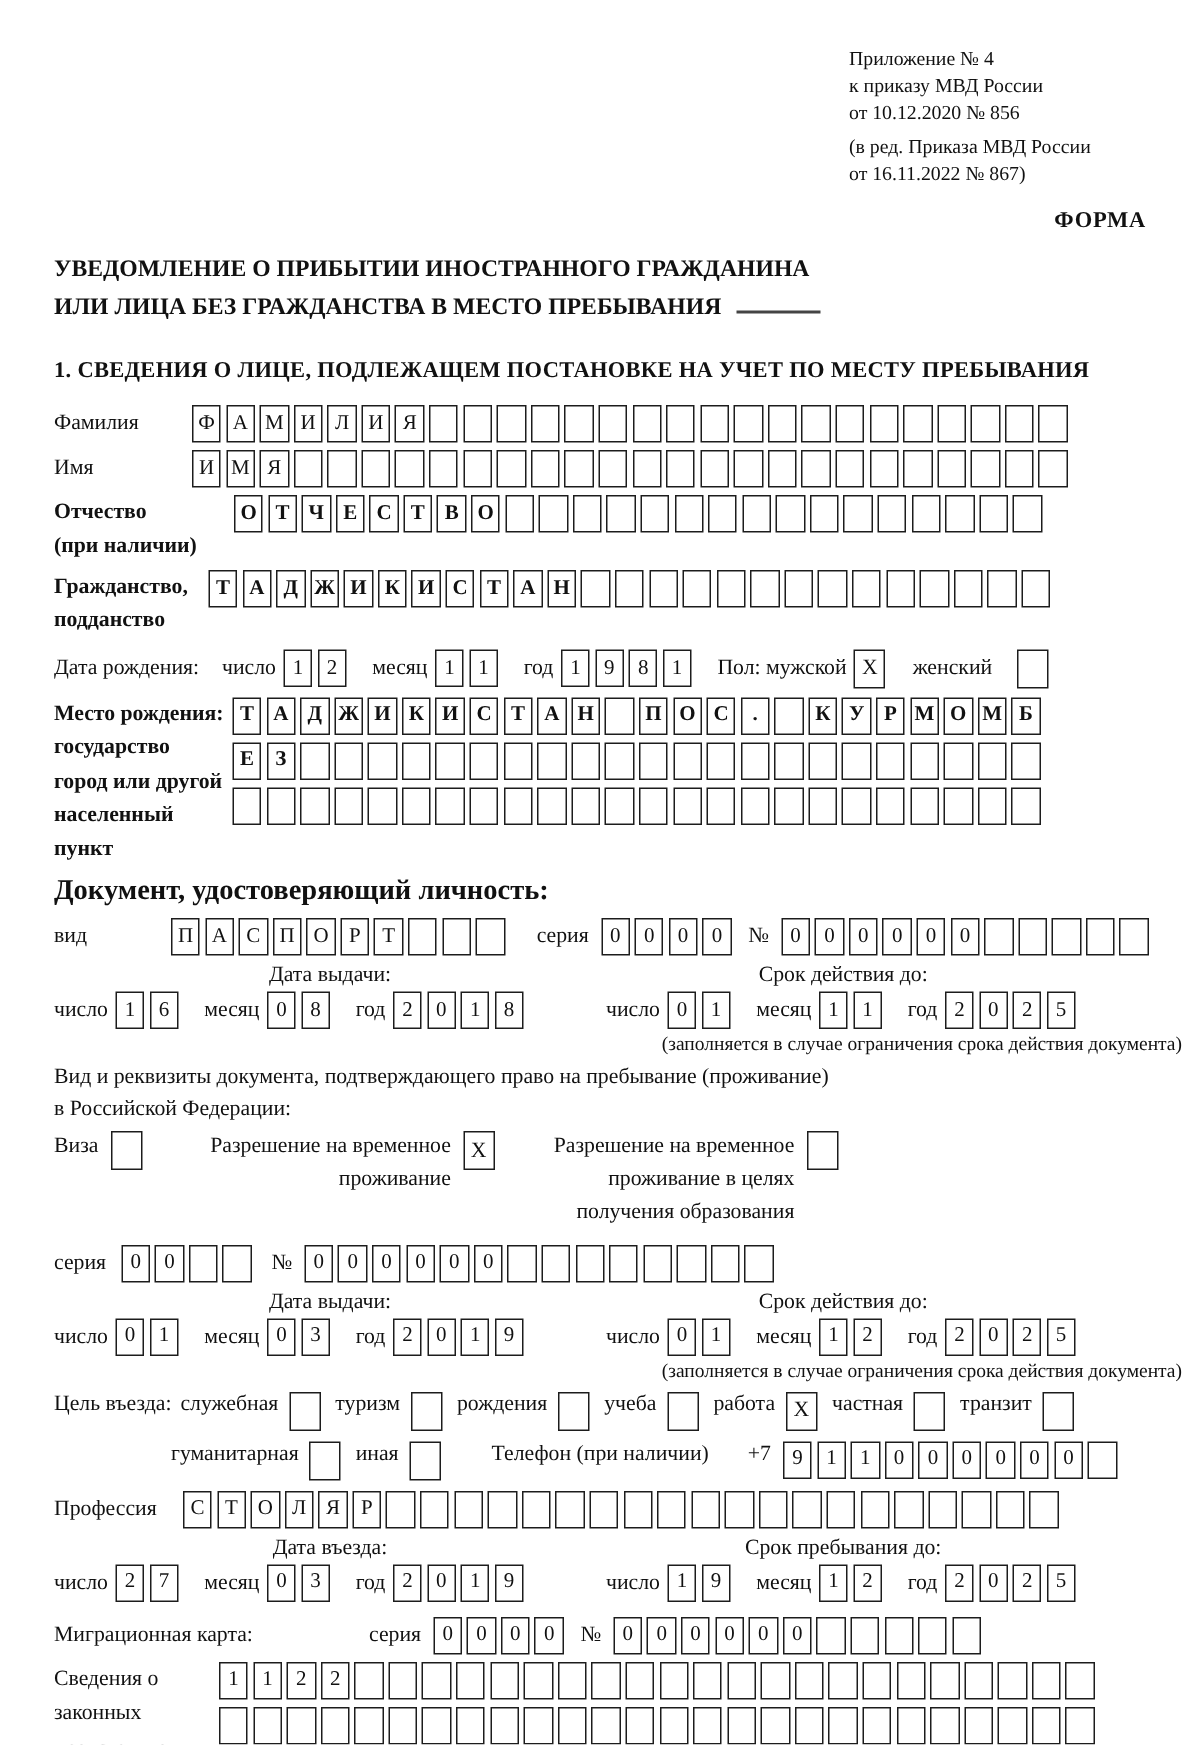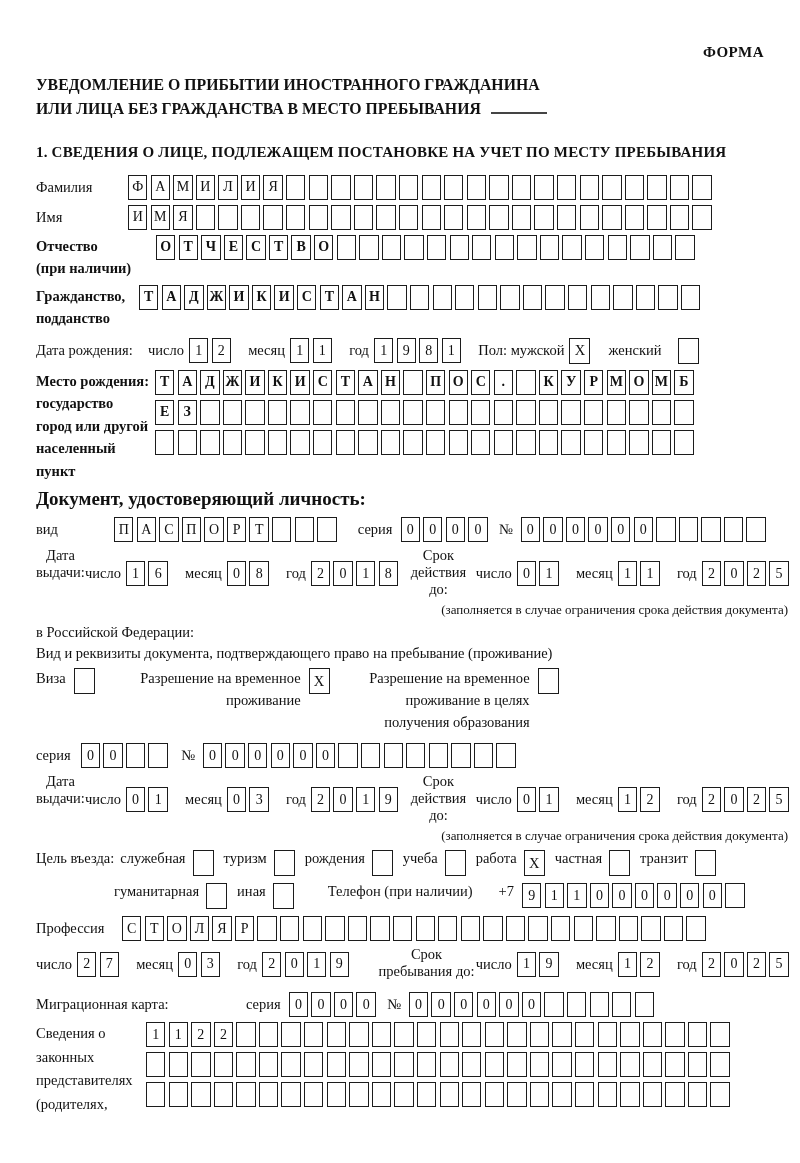--- a/index.html
+++ b/index.html
@@ -75,6 +75,15 @@
 
 <div class="page">
 
+  <div class="appendix-wrap">
+    <div class="appendix">
+      <div>Приложение № 4</div>
+      <div>к приказу МВД России</div>
+      <div>от 10.12.2020 № 856</div>
+      <div class="ed">(в ред. Приказа МВД России</div>
+      <div>от 16.11.2022 № 867)</div>
+    </div>
+  </div>
   <div class="form-label">ФОРМА</div>
 
   <div class="title">

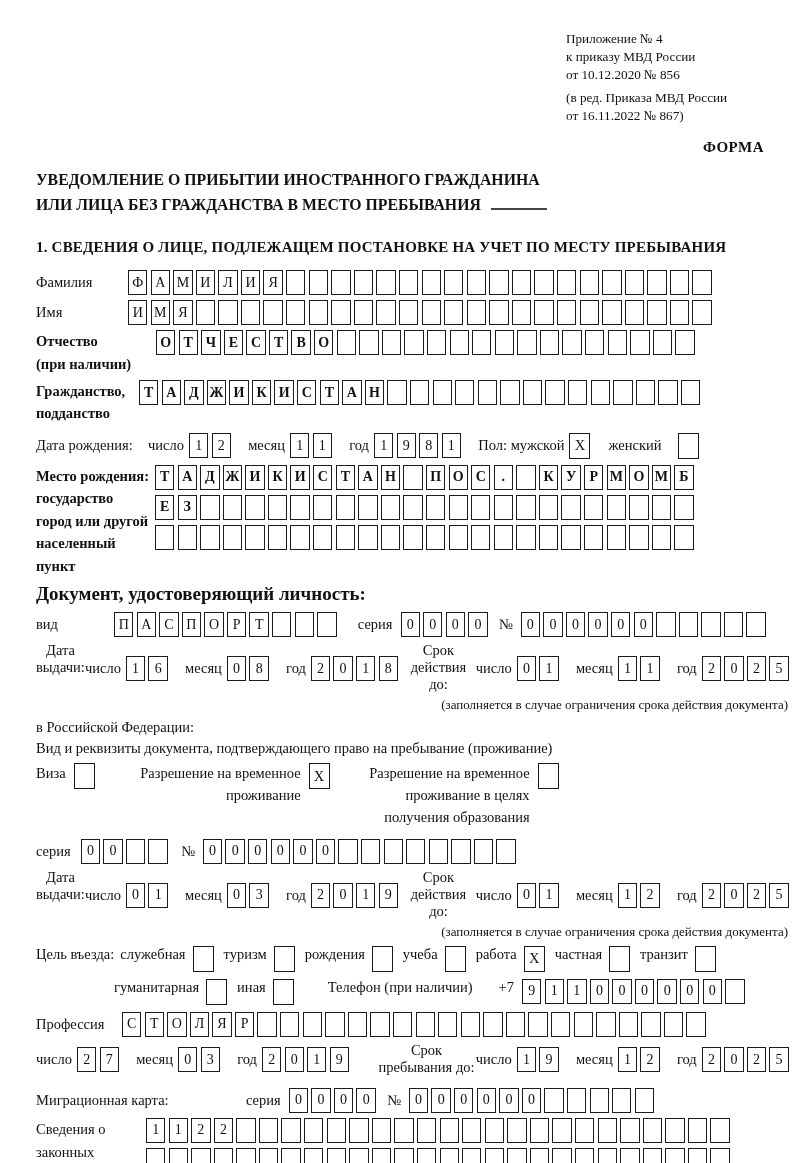--- a/index.html
+++ b/index.html
@@ -47,7 +47,7 @@
   .doc-heading { text-align:left; font-weight:bold; font-size:19px; margin:6px 0 7px 0; }
 
   .date-cols { display:flex; margin-top:3px; }
-  .date-col { display:flex; flex-direction:row; }
+  .date-col { display:flex; flex-direction:column; }
   .date-col.left { width:368px; }
   .date-title { text-align:center; margin-bottom:2px; }
   .date-line { display:flex; align-items:center; }

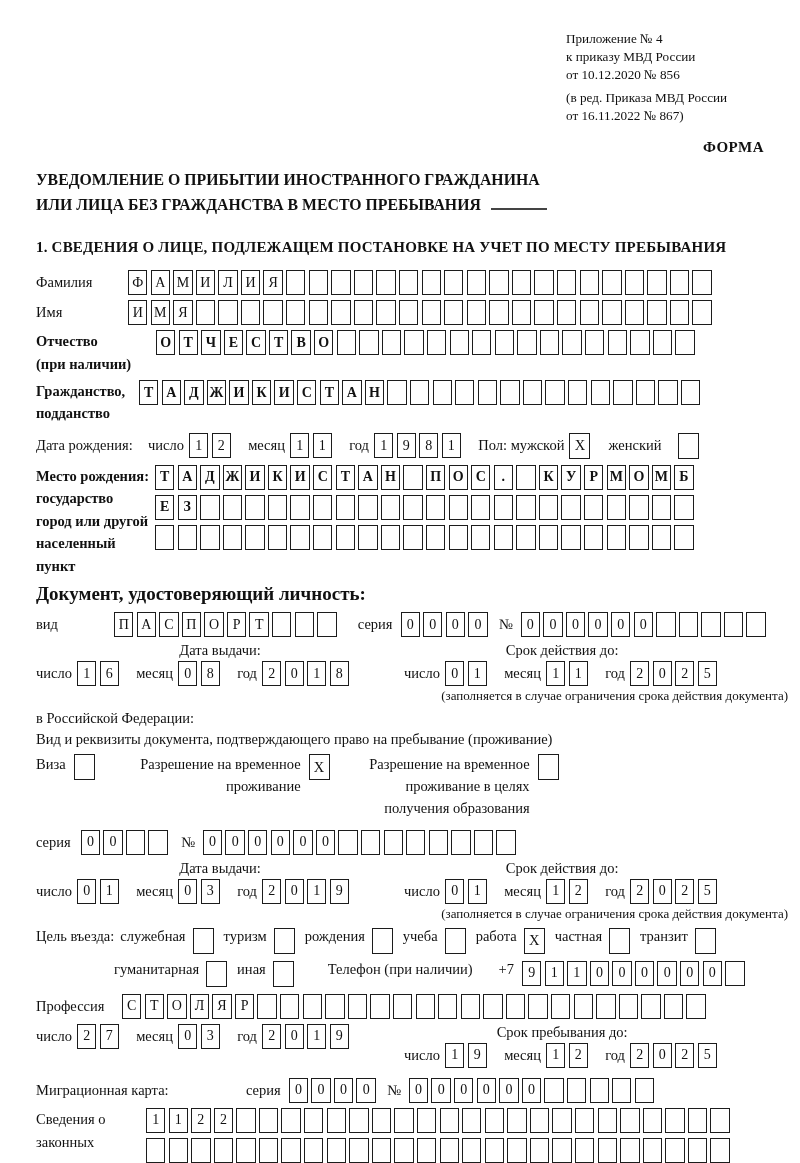--- a/index.html
+++ b/index.html
@@ -425,8 +425,8 @@
   </div>
   <div class="small-note">(заполняется в случае ограничения срока действия документа)</div>
 
+  <div class="plain-line">Вид и реквизиты документа, подтверждающего право на пребывание (проживание)</div>
   <div class="plain-line">в Российской Федерации:</div>
-  <div class="plain-line">Вид и реквизиты документа, подтверждающего право на пребывание (проживание)</div>
 
   <div class="chk-row">
     <div class="chk-item">

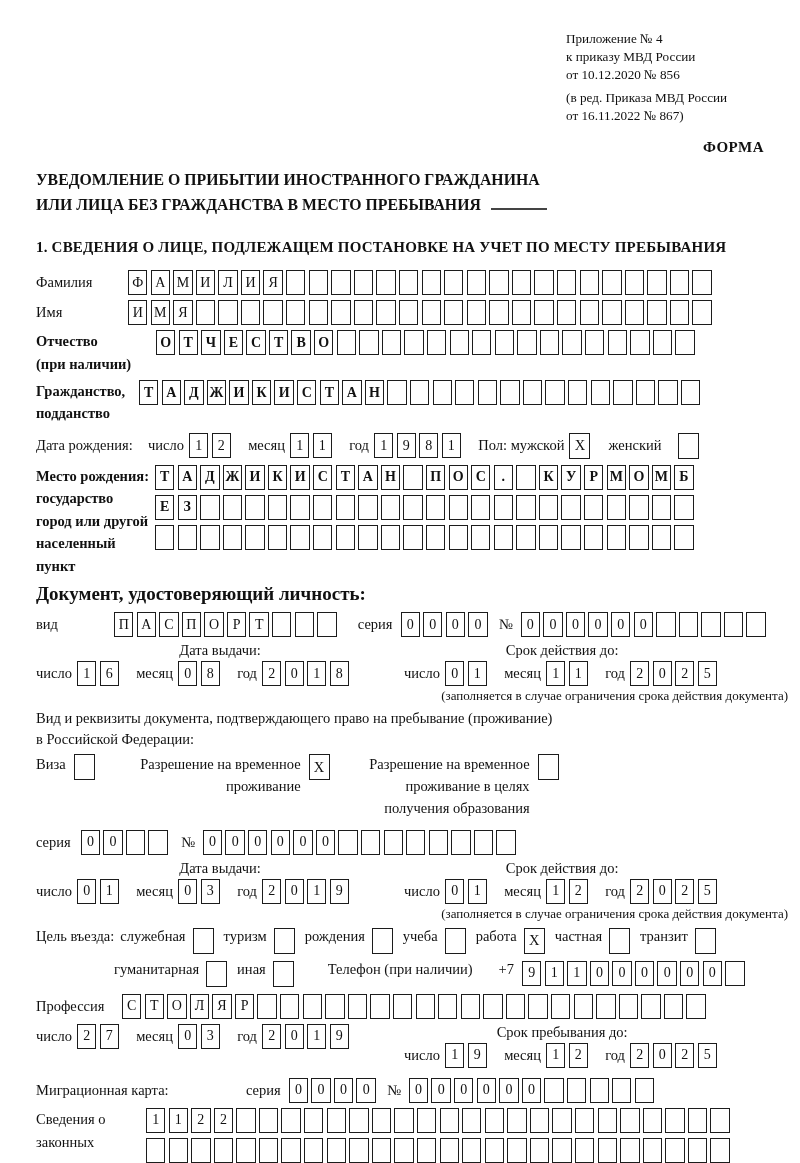--- a/index.html
+++ b/index.html
@@ -591,6 +591,7 @@
 
   <div class="date-cols">
     <div class="date-col left">
+      <div class="date-title">Дата въезда:</div>
       <div class="date-line">
         <span class="dlab">число</span>
         <span class="boxgroup">

